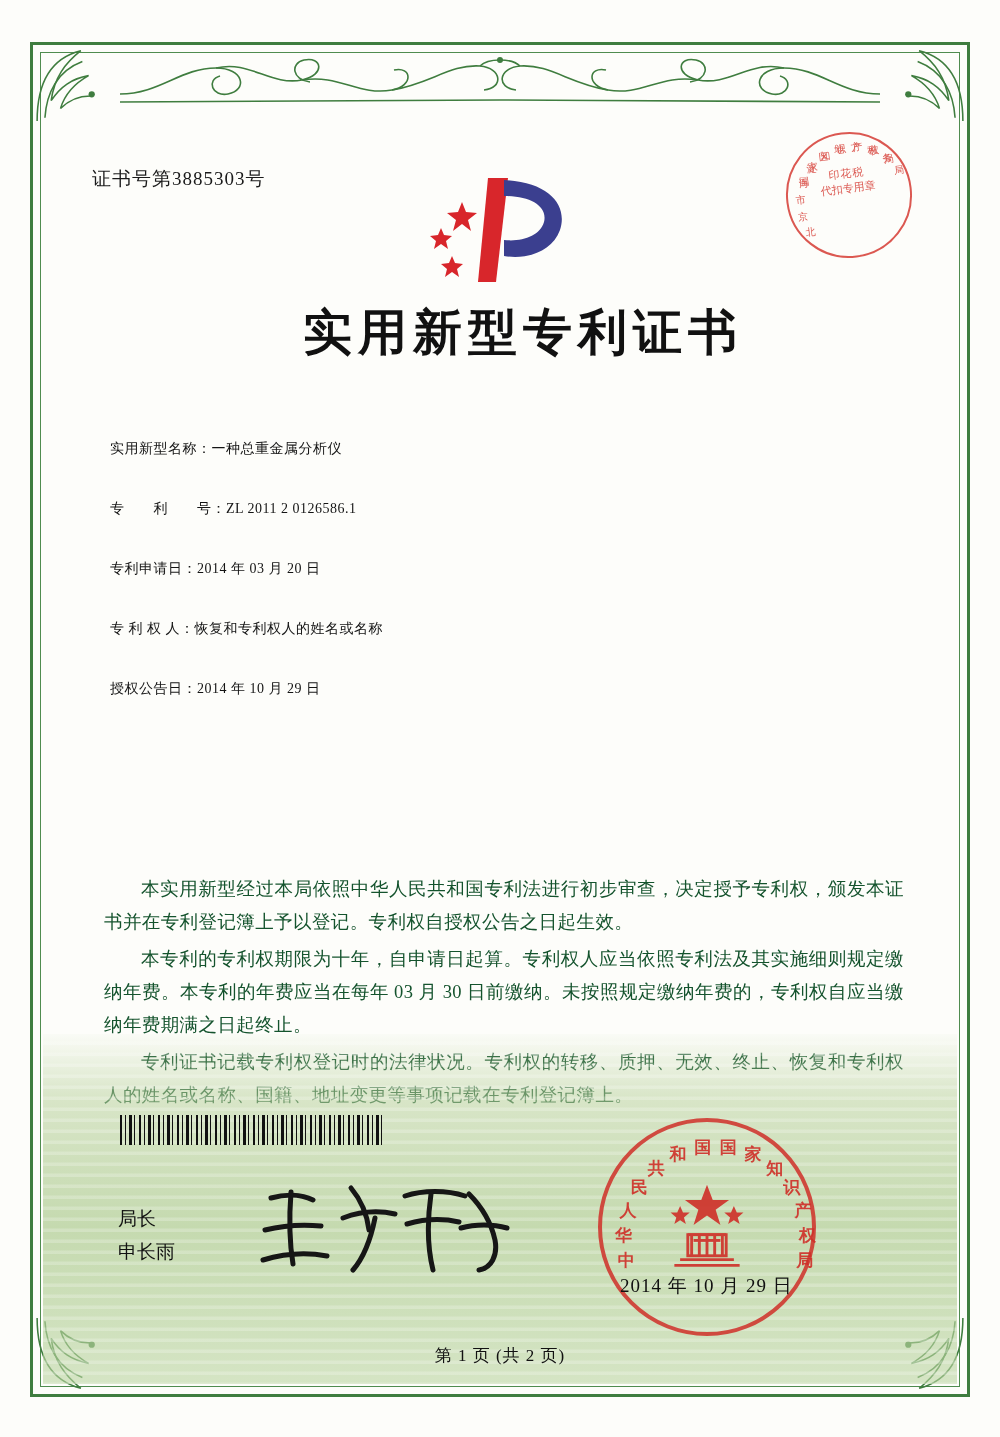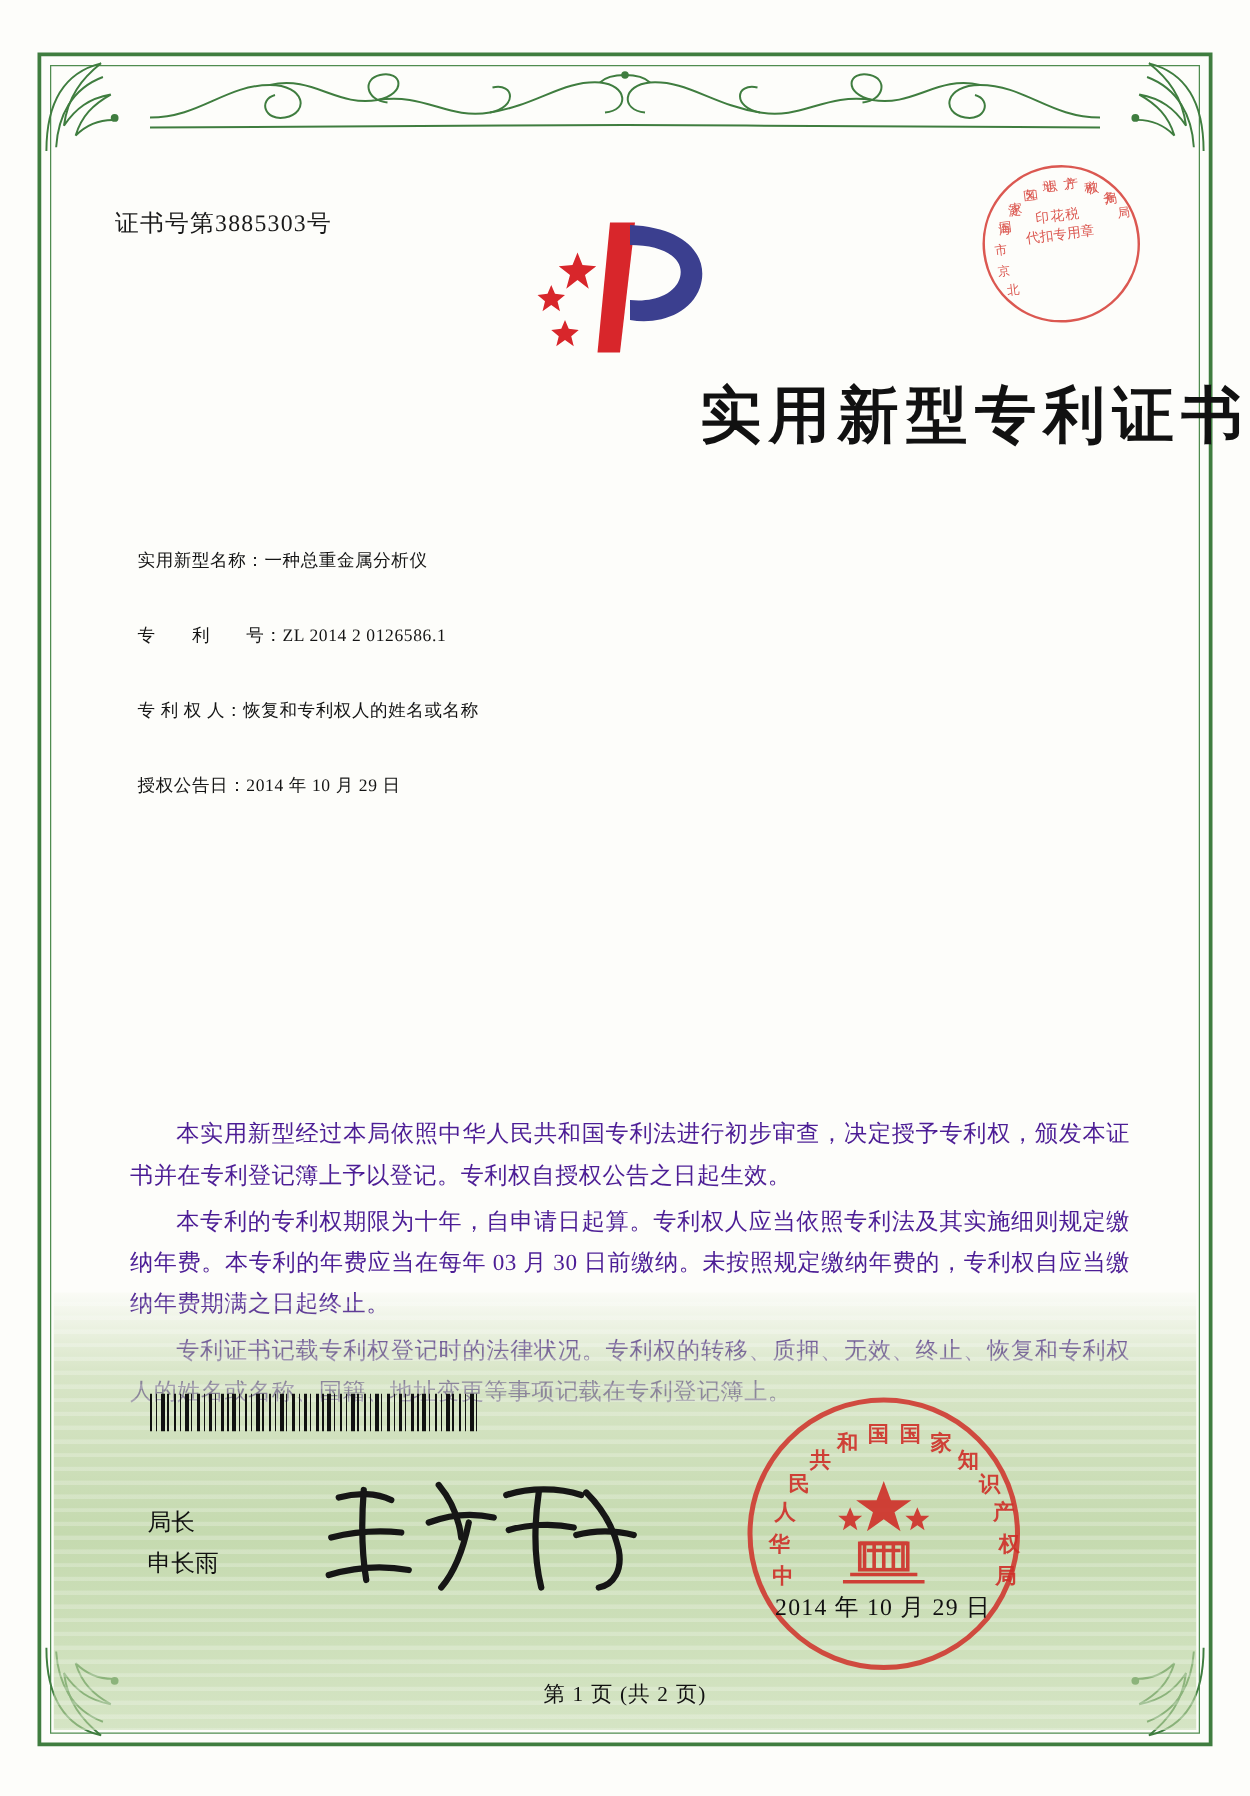--- a/index.html
+++ b/index.html
@@ -124,7 +124,7 @@
   .title {
     position: absolute;
     left: 0; right: 0; top: 300px;
-    text-align: right;
+    text-align: center;
     font-size: 49px;
     font-weight: bold;
     letter-spacing: 6px;

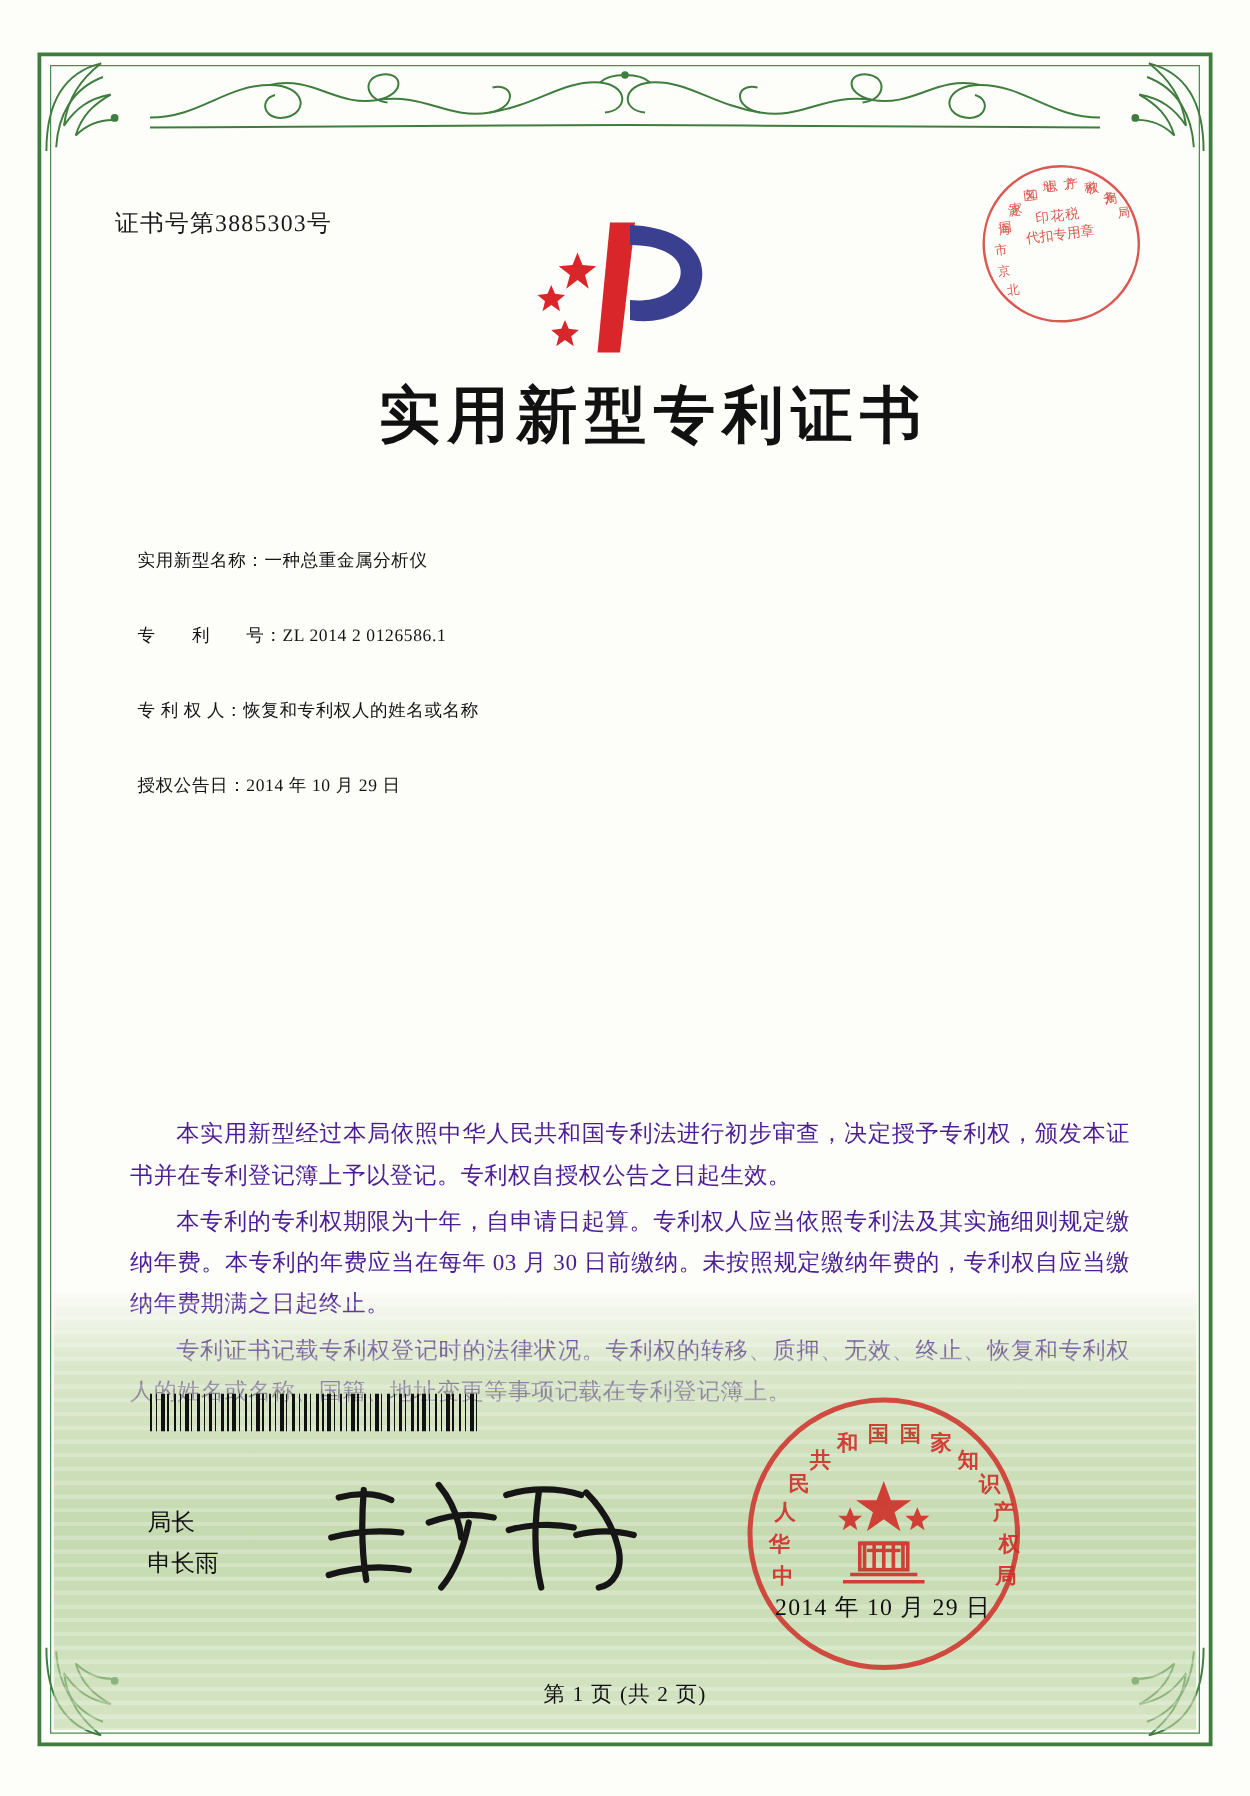--- a/index.html
+++ b/index.html
@@ -340,7 +340,7 @@
       <span class="lbl">实用新型名称：</span><span class="val">一种总重金属分析仪</span>
     </div>
     <div class="field">
-      <span class="lbl">专　　利　　号：</span><span class="val">ZL 2014 2 0126586.1</span>
+      <span class="lbl">专　　利　　号：</span><span class="val">ZL 2011 2 0126586.1</span>
     </div>
     <div class="field">
       <span class="lbl">专 利 权 人：</span><span class="val">恢复和专利权人的姓名或名称</span>

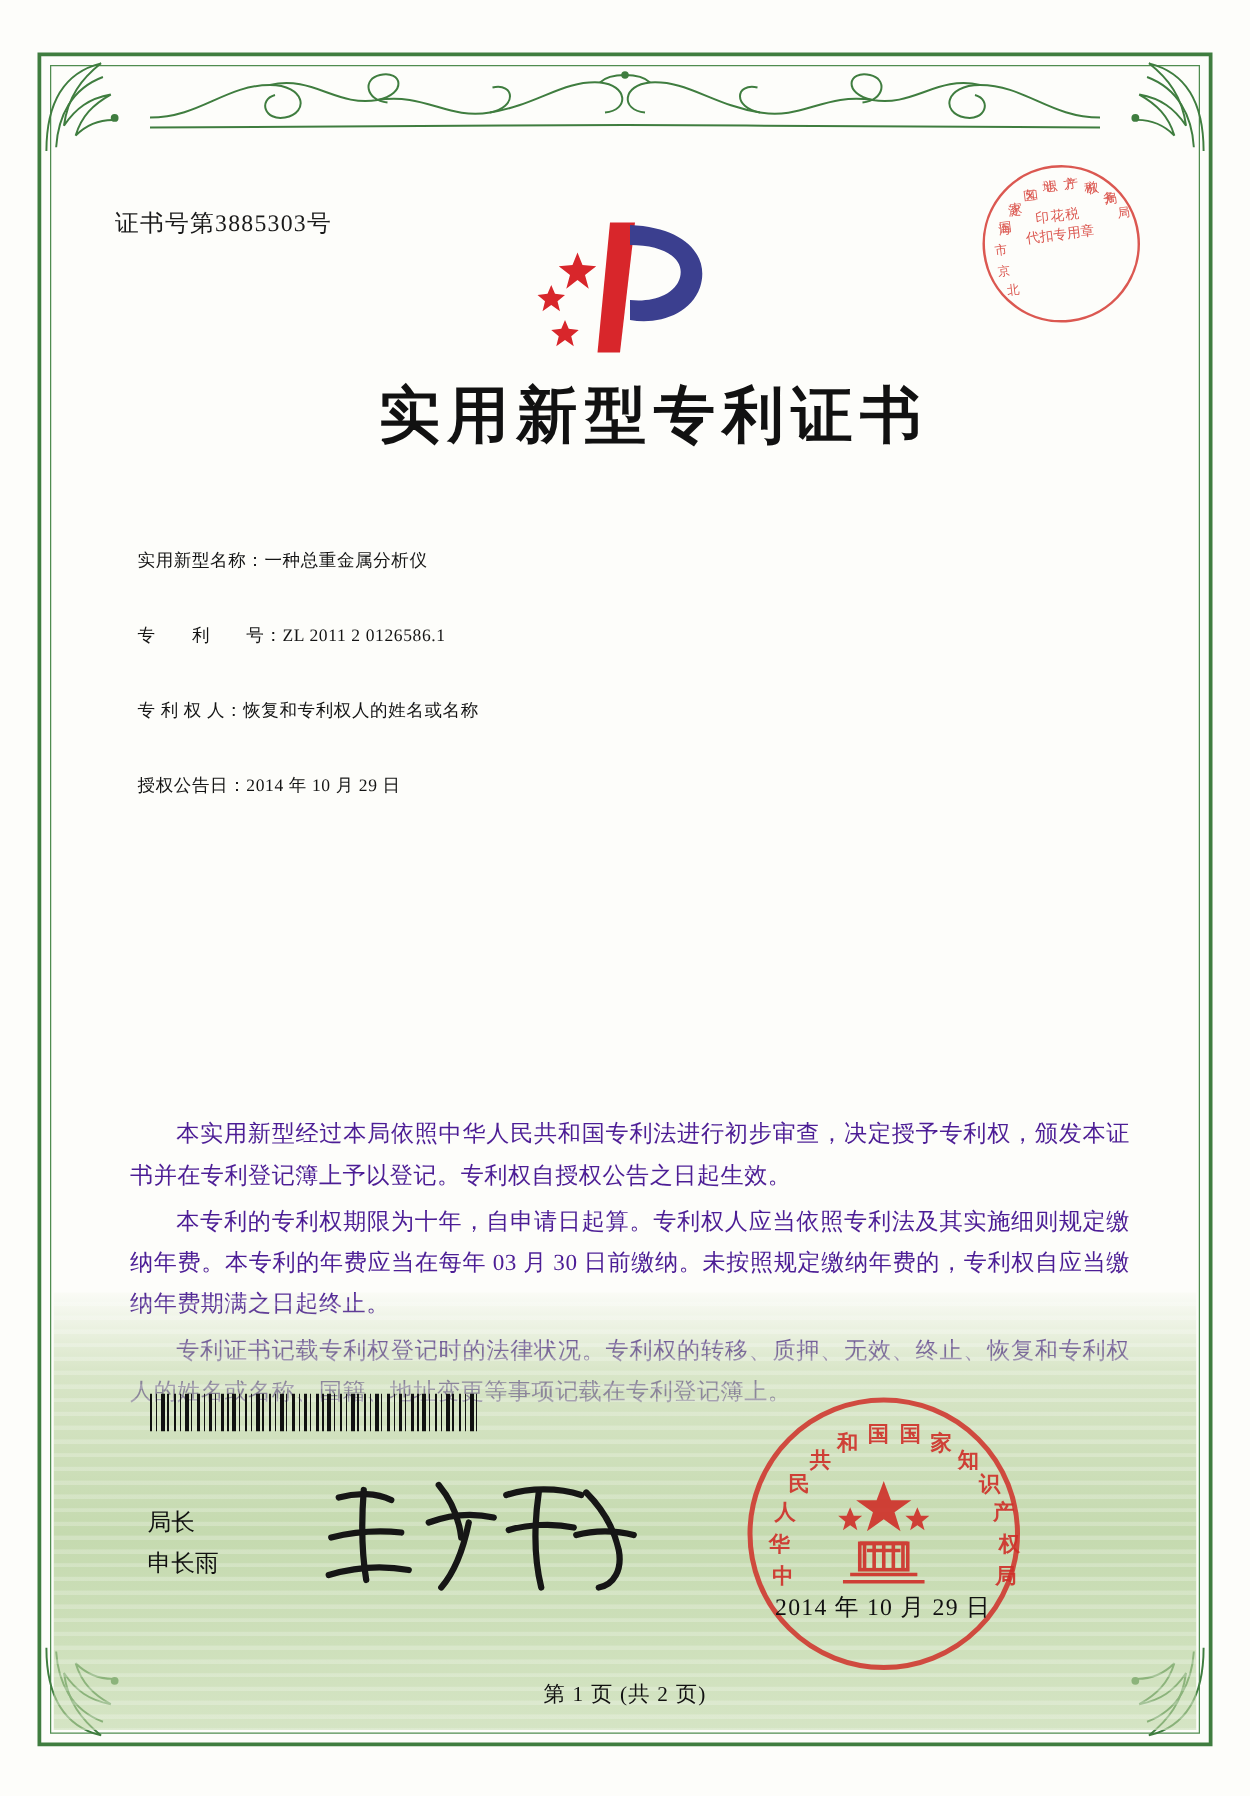--- a/index.html
+++ b/index.html
@@ -343,6 +343,9 @@
       <span class="lbl">专　　利　　号：</span><span class="val">ZL 2011 2 0126586.1</span>
     </div>
     <div class="field">
+      <span class="lbl">专利申请日：</span><span class="val">2014 年 03 月 20 日</span>
+    </div>
+    <div class="field">
       <span class="lbl">专 利 权 人：</span><span class="val">恢复和专利权人的姓名或名称</span>
     </div>
     <div class="field">

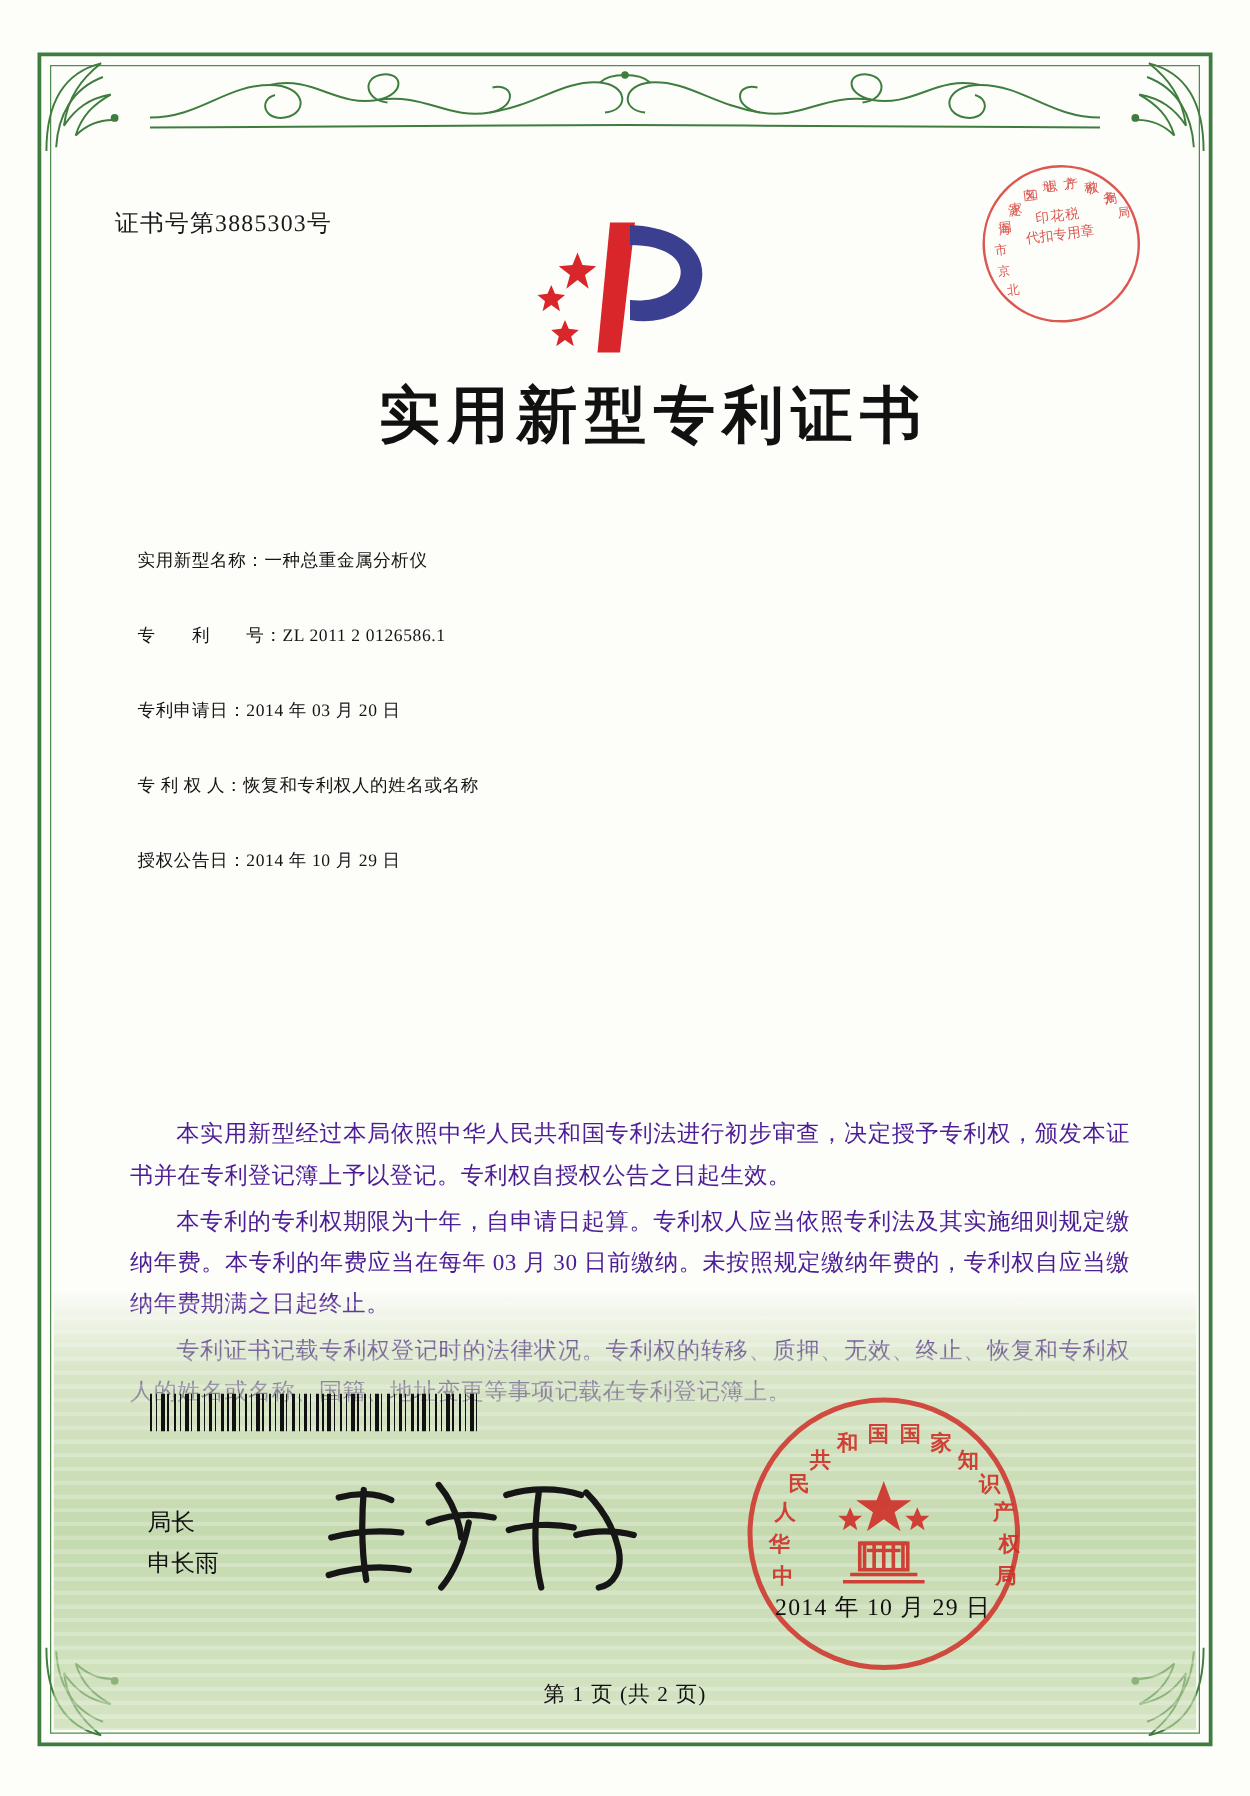--- a/index.html
+++ b/index.html
@@ -151,11 +151,11 @@
   
   .body-text {
     position: absolute;
-    left: 104px; top: 892px;
+    left: 104px; top: 873px;
     width: 800px;
     font-size: 18.5px;
     line-height: 33px;
-    color: #4c1d95;
+    color: #14532d;
     letter-spacing: .4px;
   }
   .body-text p {

